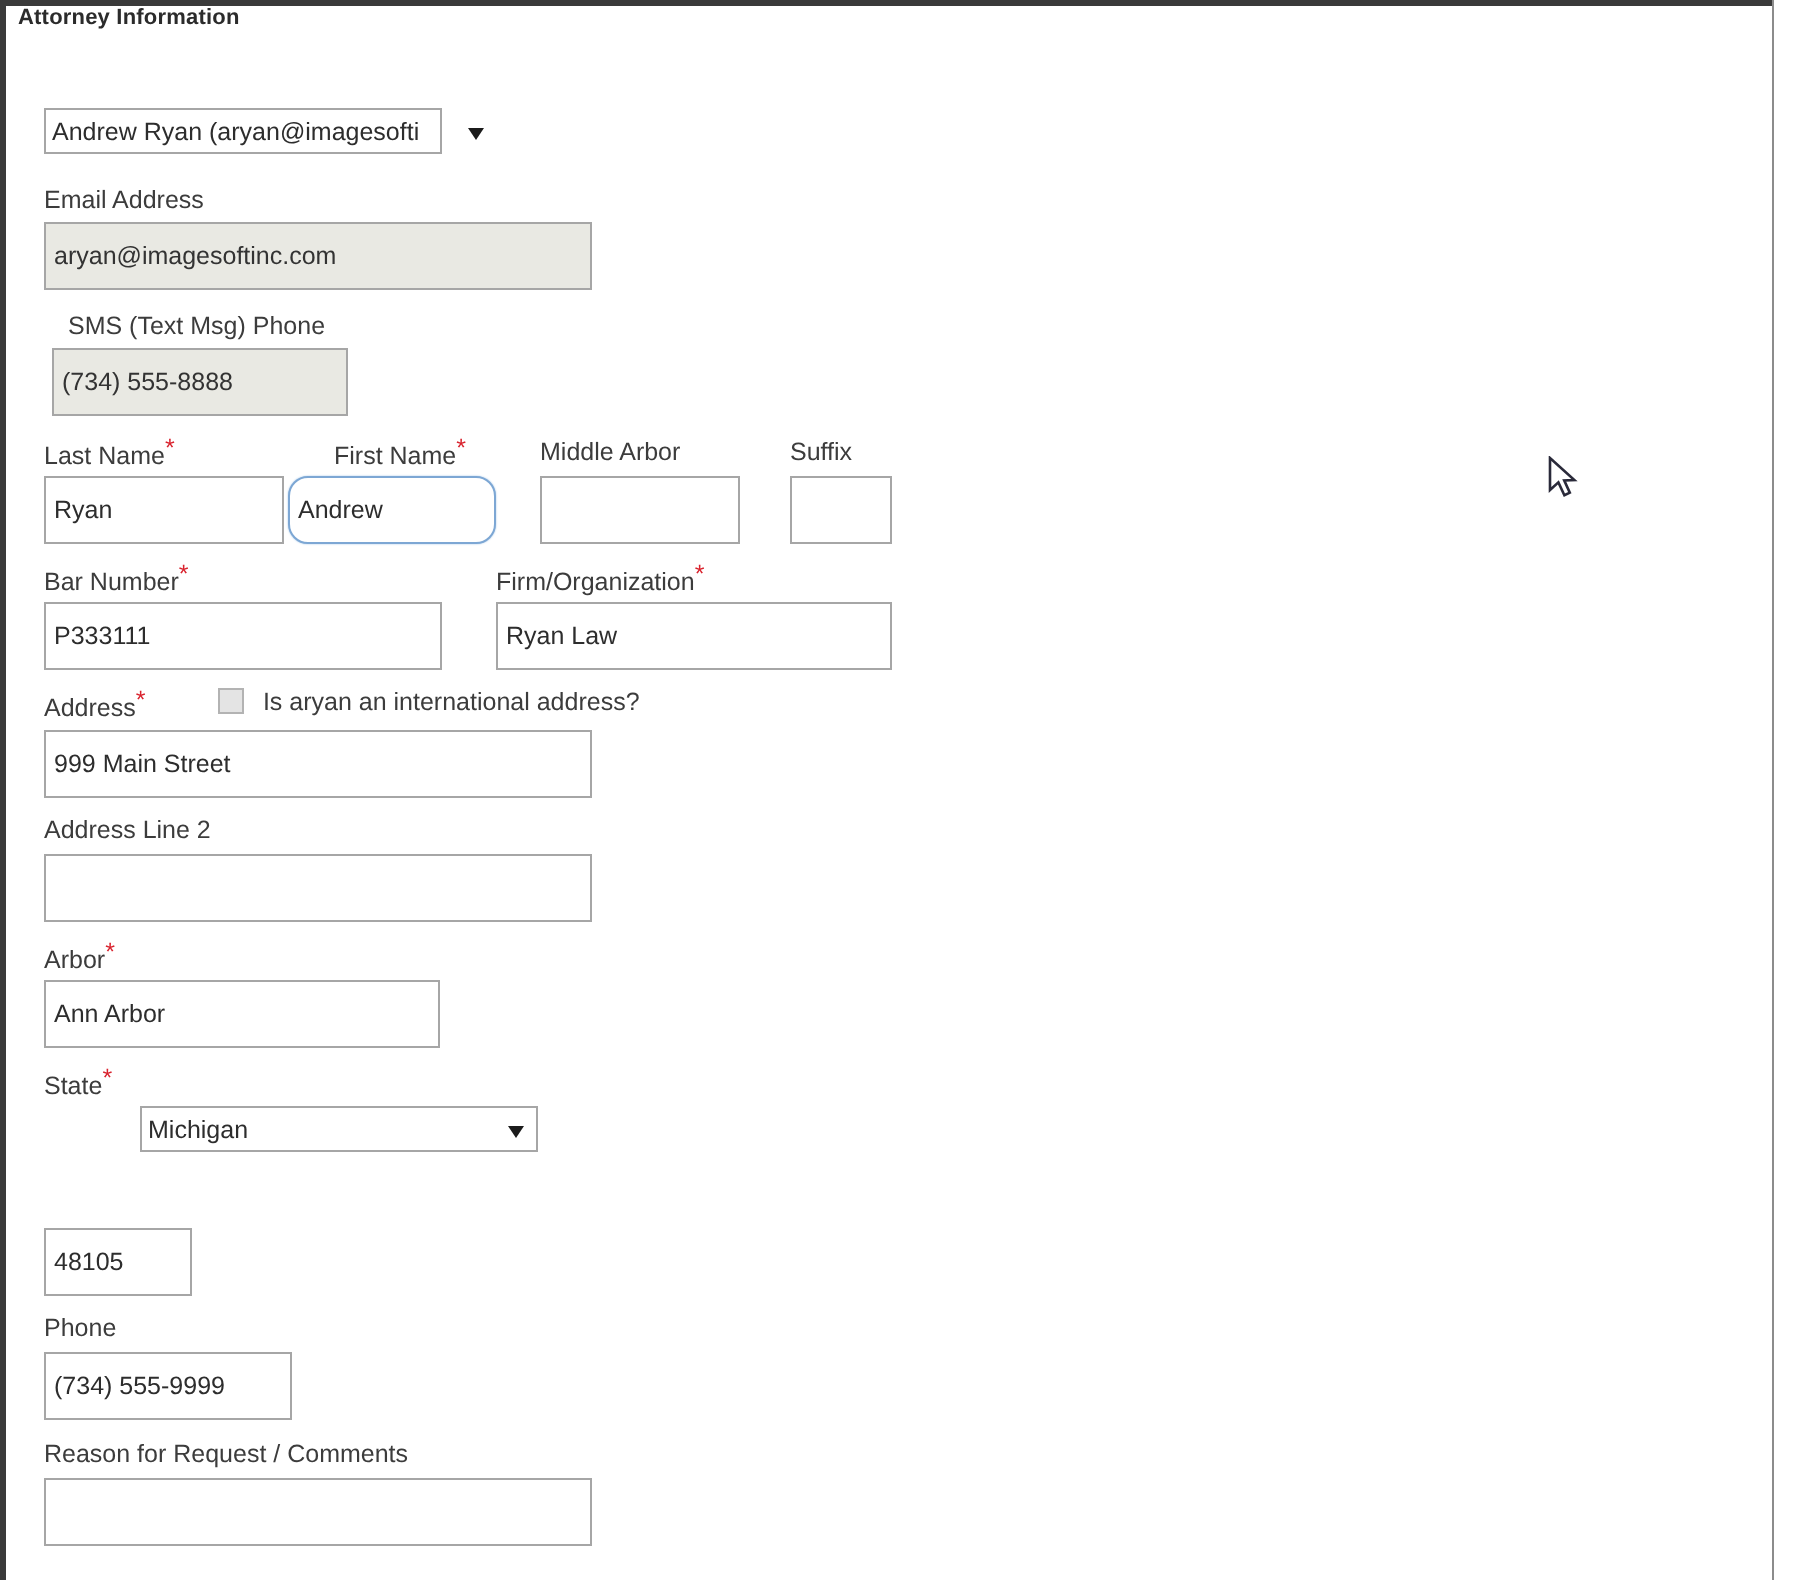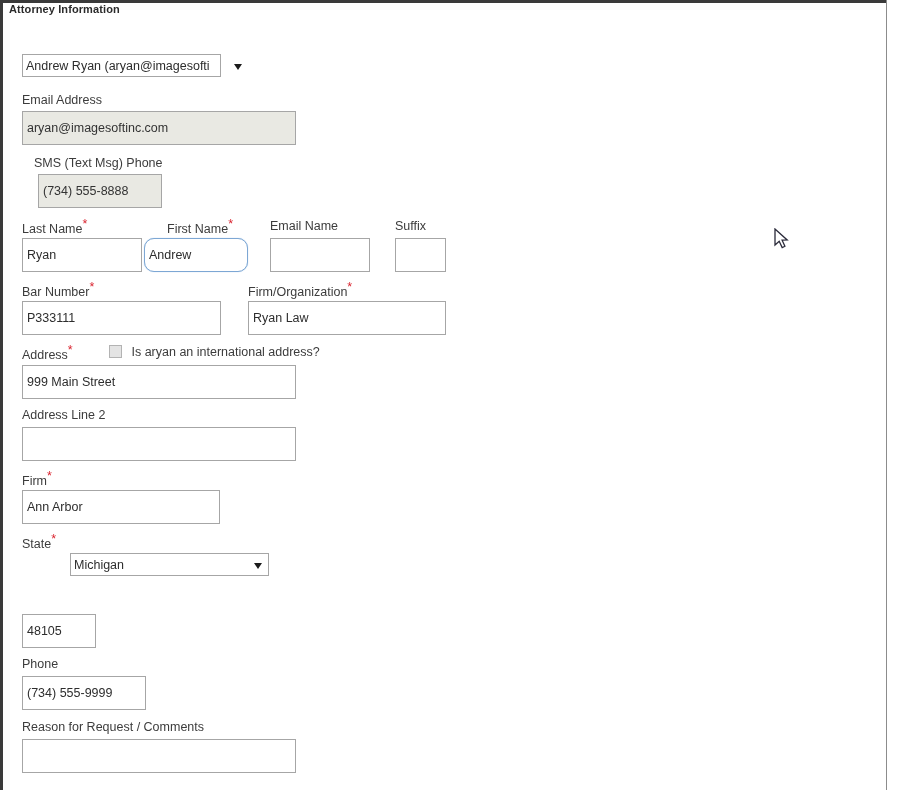--- a/index.html
+++ b/index.html
@@ -174,7 +174,7 @@
     <input class="abs txt readonly" style="left: 0px; top: 68px; width: 274px;" readonly="" value="aryan@imagesoftinc.com">
 
     <div class="abs lbl" style="left:0px; top:113px;margin-left:12px;">SMS (Text Msg) Phone</div>
-    <input class="abs txt readonly" style="left: 16px; top: 131px; width: 124px;" readonly="" value="(734) 555-8888">
+    <input class="abs txt readonly" style="left: 4px; top: 131px; width: 148px;" readonly="" value="(734) 555-8888">
 
     <div class="abs" style="left:0px; top:176px;">
       <span class="lbl">Last Name</span><span class="req">*</span>

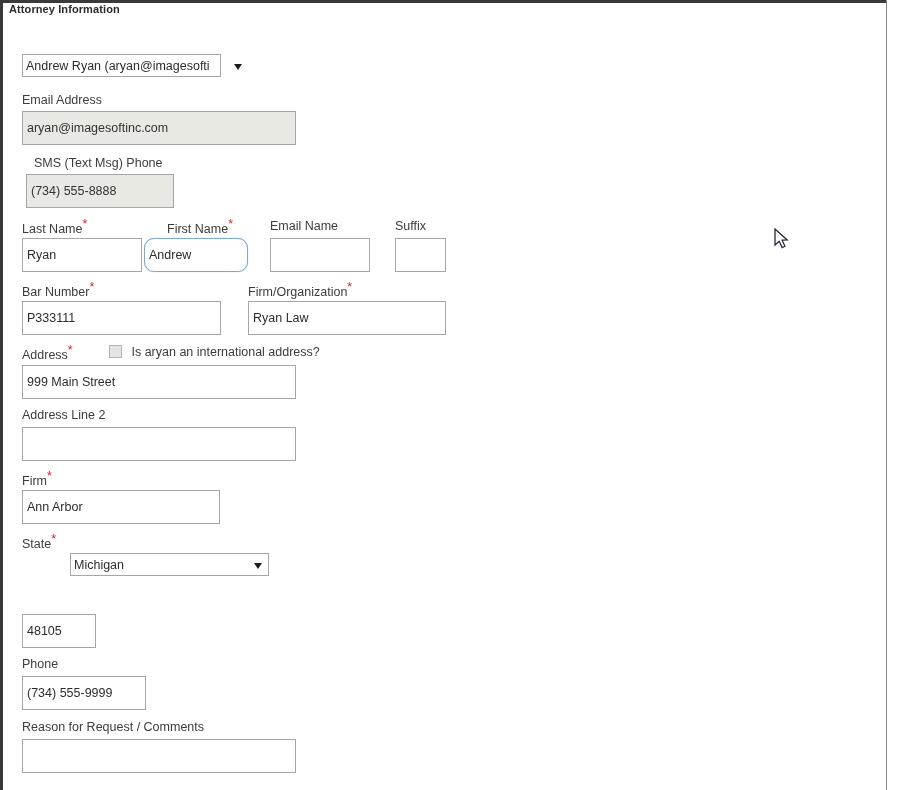--- a/index.html
+++ b/index.html
@@ -186,7 +186,7 @@
     </div>
     <input class="abs txt focused" style="left: 122px; top: 195px; width: 104px; border-radius: 10px;" value="Andrew">
 
-    <div class="abs lbl" style="left:248px; top:176px;">Email Name</div>
+    <div class="abs lbl" style="left:248px; top:176px;">Middle Arbor</div>
     <input class="abs txt" style="left: 248px; top: 195px; width: 100px;" value="">
 
     <div class="abs lbl" style="left:373px; top:176px;">Suffix</div>

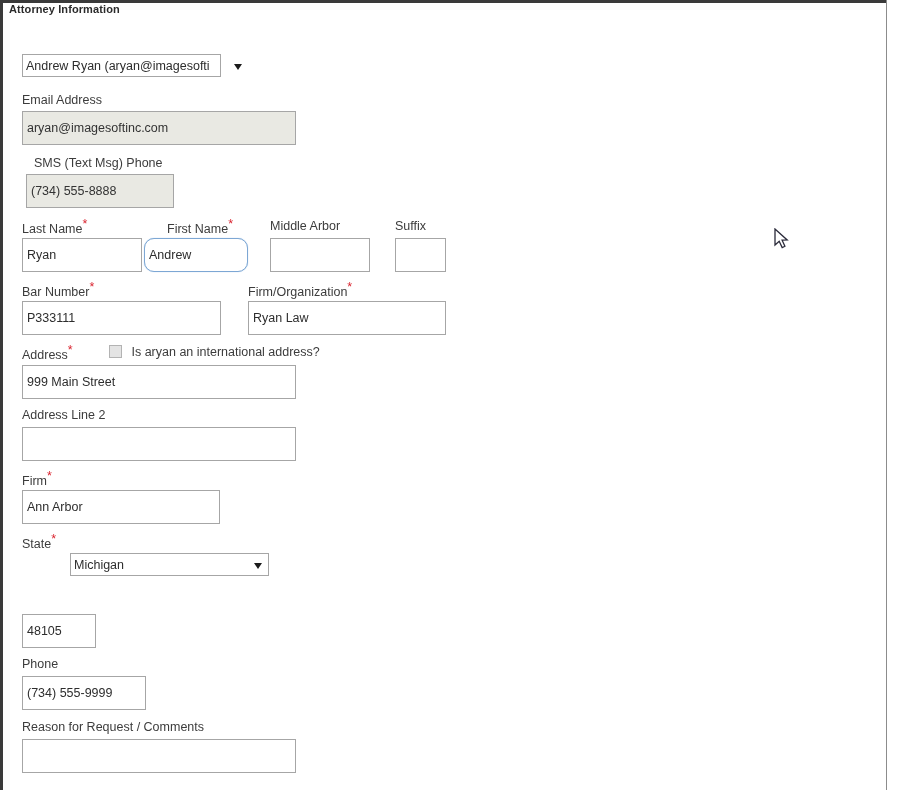--- a/index.html
+++ b/index.html
@@ -215,7 +215,7 @@
     <input class="abs txt" style="left: 0px; top: 384px; width: 274px;" value="">
 
     <div class="abs" style="left:0px; top:428px;">
-      <span class="lbl">Firm</span><span class="req">*</span>
+      <span class="lbl">Arbor</span><span class="req">*</span>
     </div>
     <input class="abs txt" style="left: 0px; top: 447px; width: 198px;" value="Ann Arbor">
 

